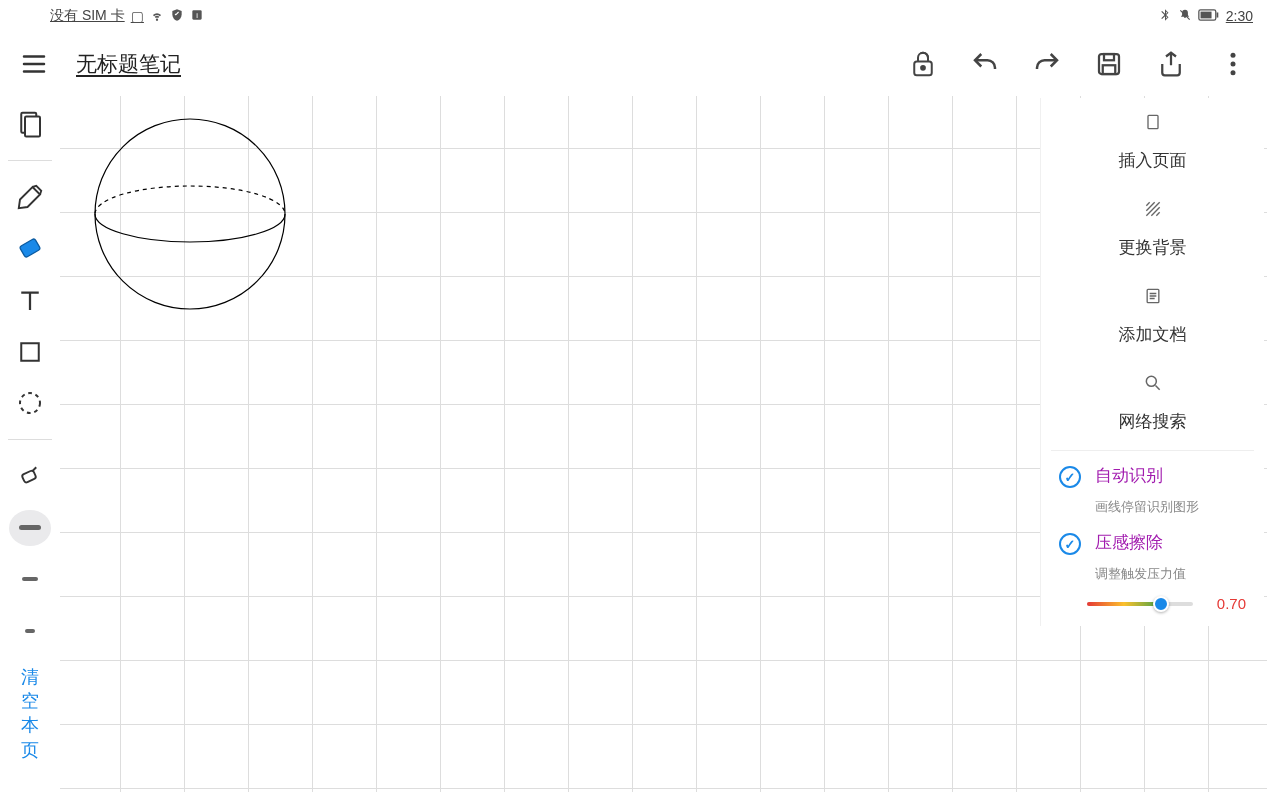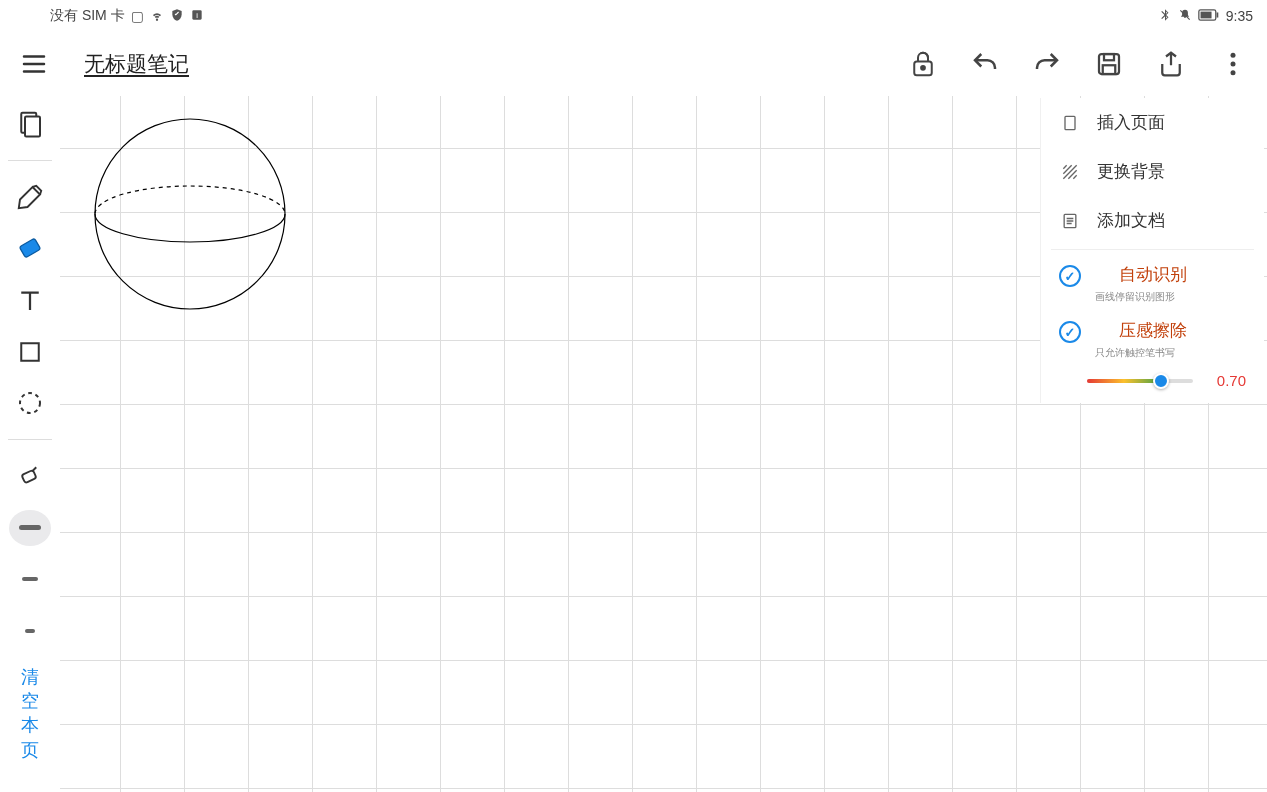--- a/index.html
+++ b/index.html
@@ -7,7 +7,7 @@
   
   
   .status-bar { height: 32px; display: flex; align-items: center; justify-content: space-between; padding: 0 14px 0 50px; font-size: 14px; color: #444; }
-  .status-left, .status-right { display: flex; align-items: center; gap: 6px; }
+  .status-left, .status-right { display: flex; align-items: center; gap: 6px; text-decoration: underline; }
   .status-icon { font-size: 14px; color: #555; }
   
   

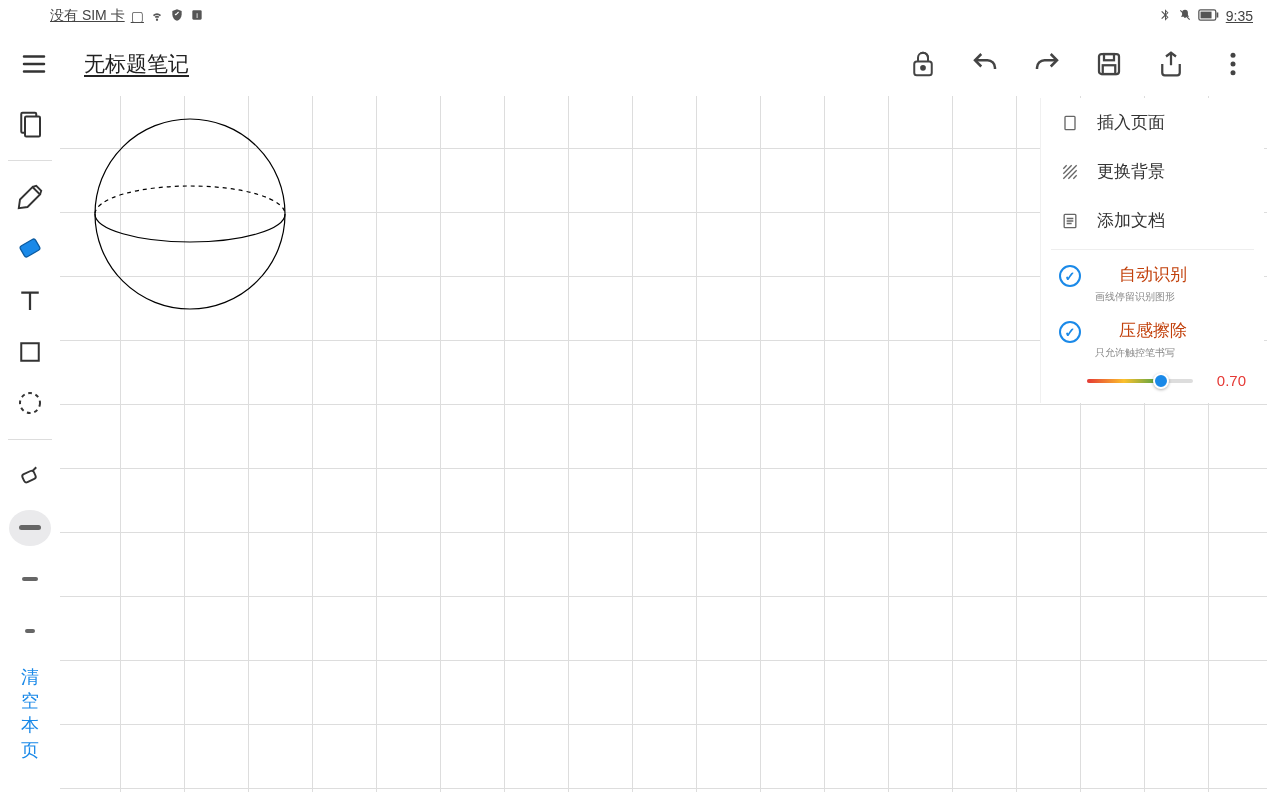--- a/index.html
+++ b/index.html
@@ -92,7 +92,7 @@
           <rect x="3" y="3" width="13" height="8" fill="#555"></rect>
           <rect x="22" y="4" width="2" height="6" fill="#555"></rect>
         </svg></span>
-    <span>9:35</span>
+    <span>2:30</span>
   </div>
 </div>
 

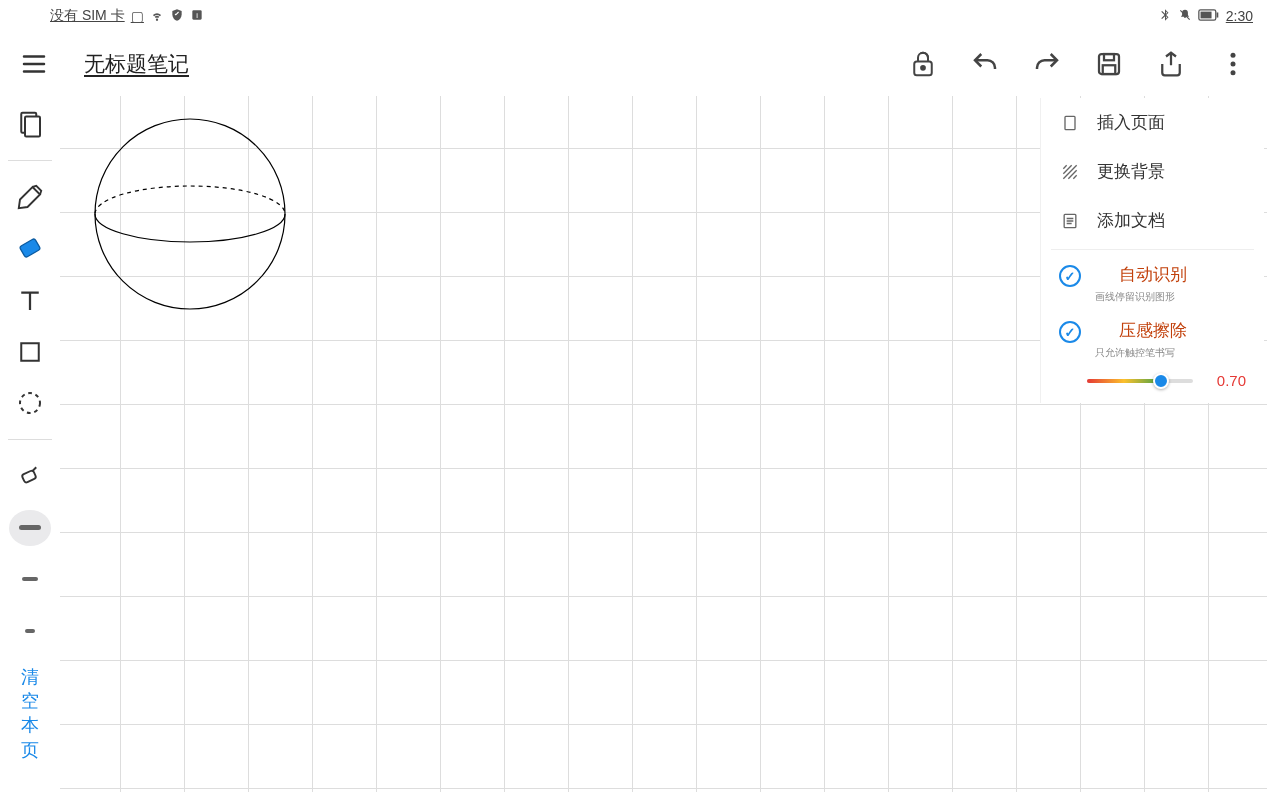--- a/index.html
+++ b/index.html
@@ -12,7 +12,7 @@
   
   
   .topbar { height: 64px; display: flex; align-items: center; padding: 0 10px; gap: 14px; }
-  .title { font-size: 21px; color: #222; text-decoration: underline; text-underline-offset: 4px; margin-left: 12px; }
+  .title { font-size: 21px; color: #222; text-decoration: underline; text-underline-offset: 4px; margin-left: 4px; }
   .spacer { flex: 1; }
   .top-btn { width: 48px; height: 48px; display: flex; align-items: center; justify-content: center; cursor: pointer; }
   .top-btn svg { width: 30px; height: 30px; }

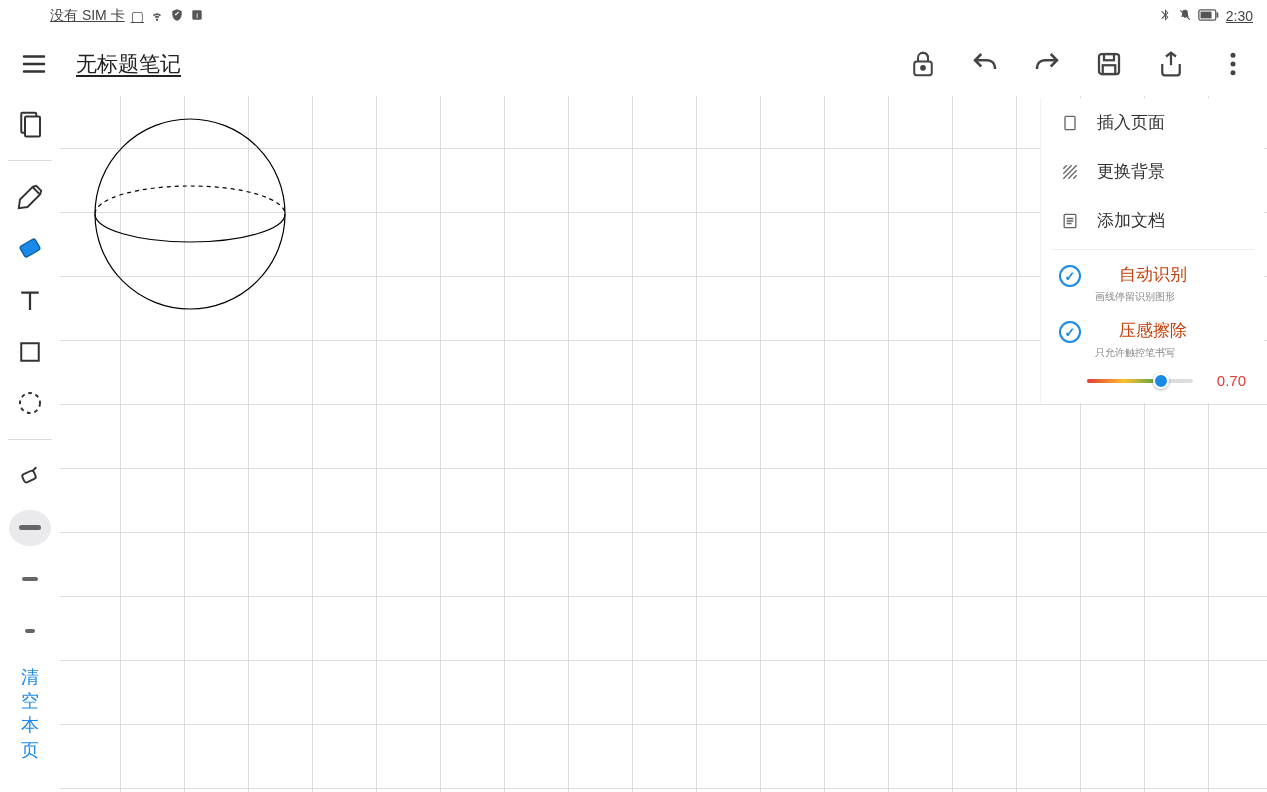--- a/index.html
+++ b/index.html
@@ -43,7 +43,7 @@
   
   .menu-caret { position: absolute; right: 22px; top: -8px; width: 0; height: 0; border-left: 8px solid transparent; border-right: 8px solid transparent; border-bottom: 8px solid #fff; z-index: 6; }
   .menu { position: absolute; right: 3px; top: 2px; width: 224px; background: #fff; z-index: 5; font-size: 17px; color: #333; padding-bottom: 10px; border-left: 1px solid #f0f0f0; }
-  .menu-item { display: flex; align-items: center; gap: 16px; padding: 13px 18px; cursor: pointer; }
+  .menu-item { display: flex; align-items: center; gap: 16px; padding: 13px 18px; cursor: pointer; flex-direction: column; }
   .menu-item .mi-icon { width: 22px; height: 22px; display:flex; align-items:center; justify-content:center; color:#666; }
   .menu-item .mi-icon svg { width:20px; height:20px; }
   .menu-sep { border-top: 1px solid #eee; margin: 4px 10px; }

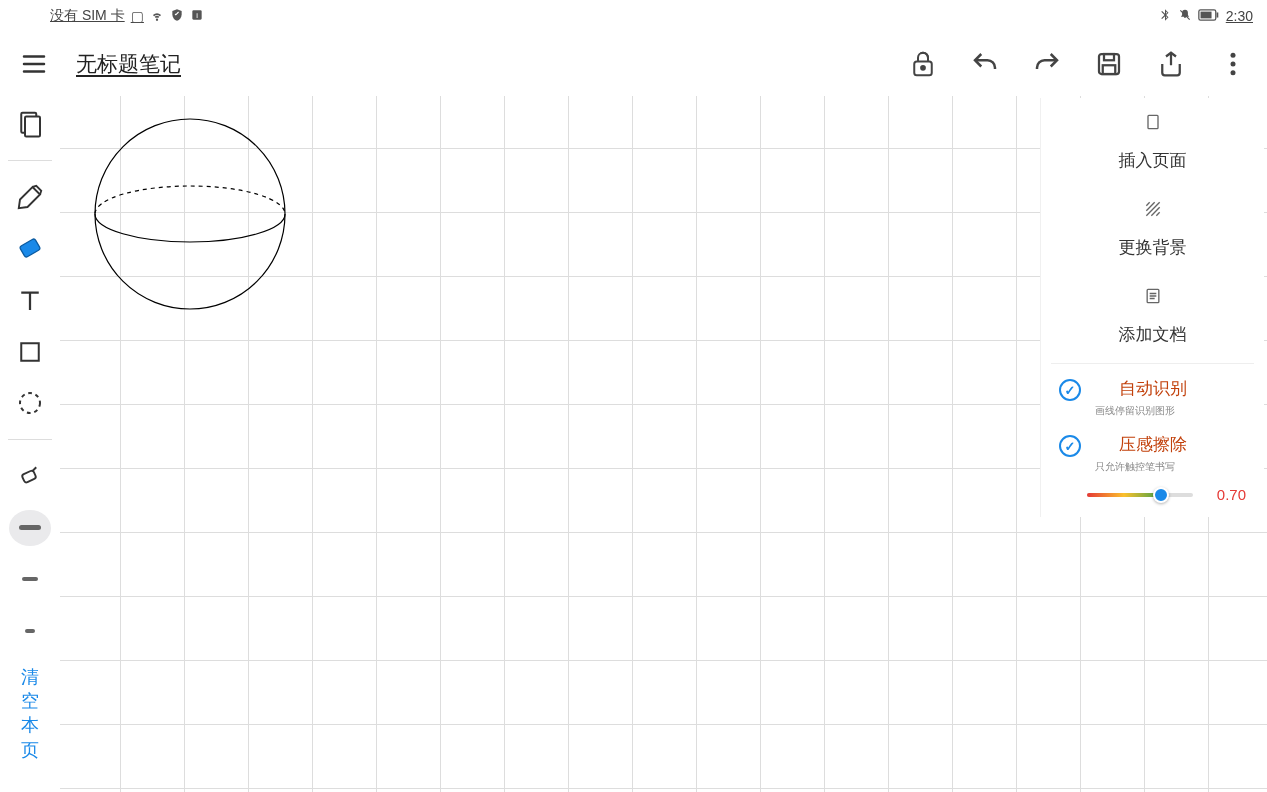--- a/index.html
+++ b/index.html
@@ -248,6 +248,15 @@
           </span>
         <span>添加文档</span>
       </div>
+      <div class="menu-item">
+        <span class="mi-icon">
+            <svg viewBox="0 0 24 24" fill="none" stroke="#666" stroke-width="1.8">
+              <circle cx="10" cy="10" r="6"></circle>
+              <path d="M15 15l5 5"></path>
+            </svg>
+          </span>
+        <span>网络搜索</span>
+      </div>
       <div class="menu-sep"></div>
       <div class="menu-opt">
         <div class="radio on"></div>

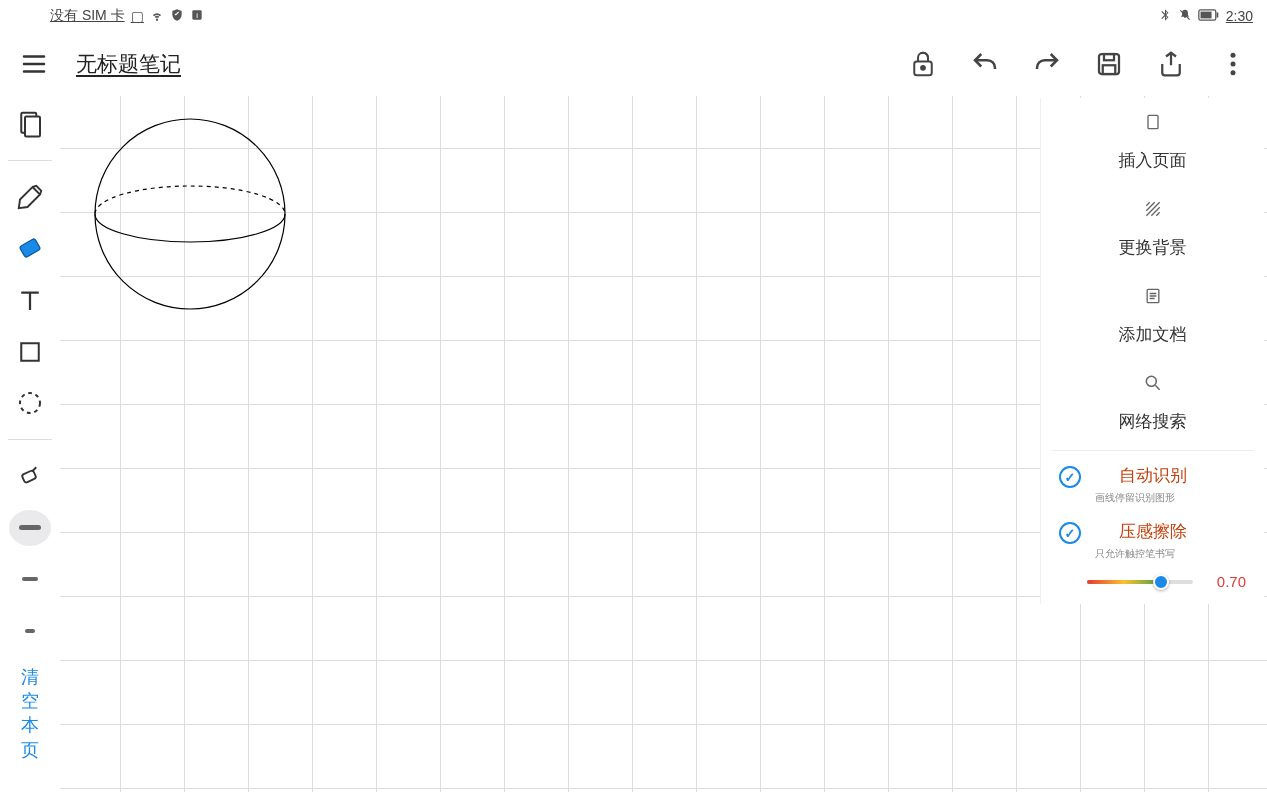--- a/index.html
+++ b/index.html
@@ -52,7 +52,7 @@
   .menu-opt .radio.on { border-color: #1a89e8; }
   .menu-opt .radio.on::after { content:"✓"; color:#1a89e8; font-size:13px; font-weight:bold; }
   .menu-opt .opt-body { display: flex; flex-direction: column; }
-  .menu-opt .opt-title { font-size: 17px; color: #c2410c; margin-left: 24px; }
+  .menu-opt .opt-title { font-size: 17px; color: #a21caf; }
   .menu-opt .opt-sub { font-size: 10px; color: #888; margin-top: 4px; }
   .slider-row { padding: 6px 18px 4px 46px; display:flex; align-items:center; gap:24px; }
   .slider-track { position:relative; width:110px; height:4px; background:#ddd; border-radius:2px; }

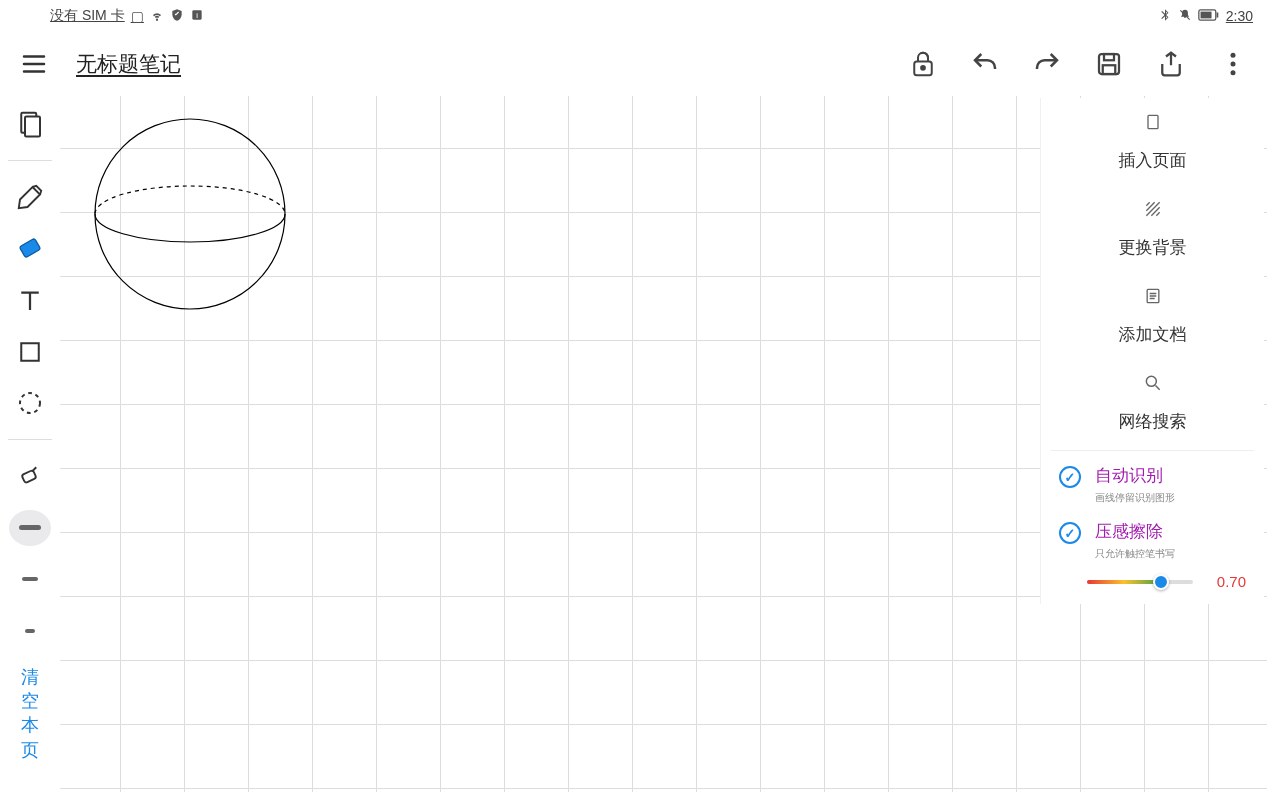--- a/index.html
+++ b/index.html
@@ -53,7 +53,7 @@
   .menu-opt .radio.on::after { content:"✓"; color:#1a89e8; font-size:13px; font-weight:bold; }
   .menu-opt .opt-body { display: flex; flex-direction: column; }
   .menu-opt .opt-title { font-size: 17px; color: #a21caf; }
-  .menu-opt .opt-sub { font-size: 10px; color: #888; margin-top: 4px; }
+  .menu-opt .opt-sub { font-size: 13px; color: #888; margin-top: 11px; }
   .slider-row { padding: 6px 18px 4px 46px; display:flex; align-items:center; gap:24px; }
   .slider-track { position:relative; width:110px; height:4px; background:#ddd; border-radius:2px; }
   .slider-fill { position:absolute; left:0; top:0; height:4px; border-radius:2px; background: linear-gradient(90deg,#e53935,#fbc02d,#43a047); }

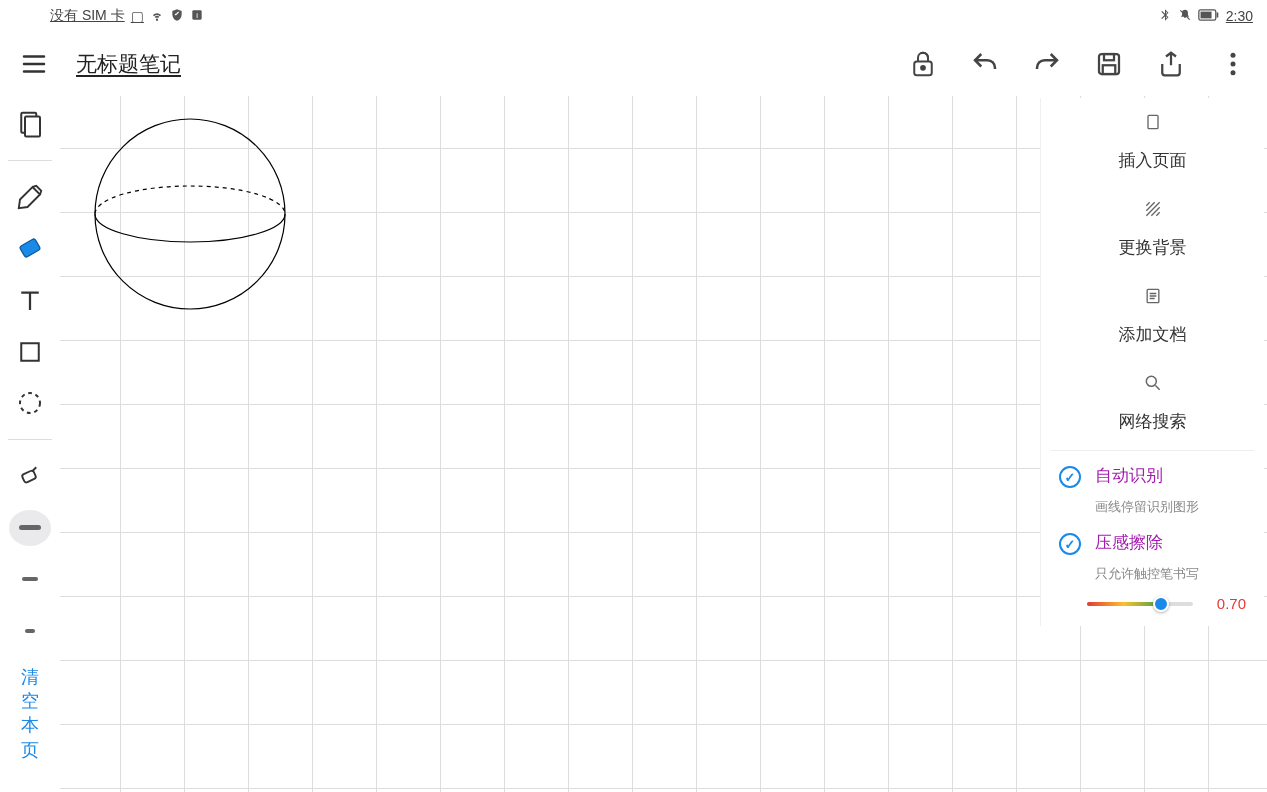--- a/index.html
+++ b/index.html
@@ -269,7 +269,7 @@
         <div class="radio on"></div>
         <div class="opt-body">
           <span class="opt-title">压感擦除</span>
-          <span class="opt-sub">只允许触控笔书写</span>
+          <span class="opt-sub">调整触发压力值</span>
         </div>
       </div>
       <div class="slider-row">

